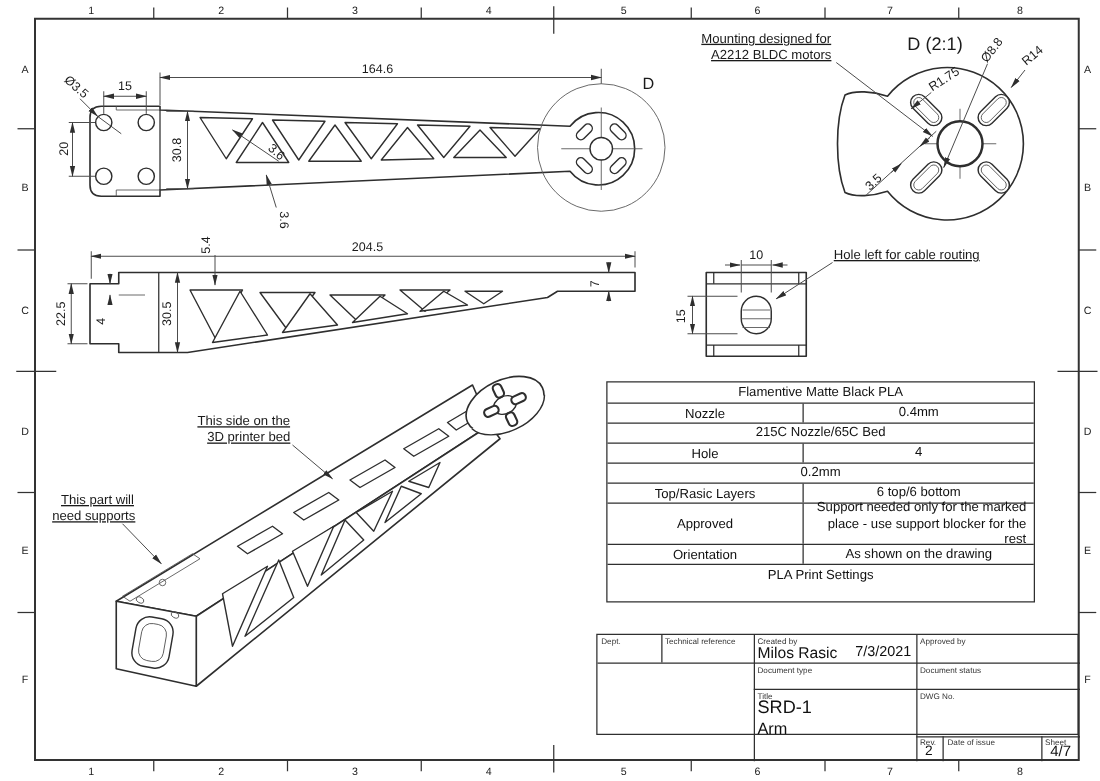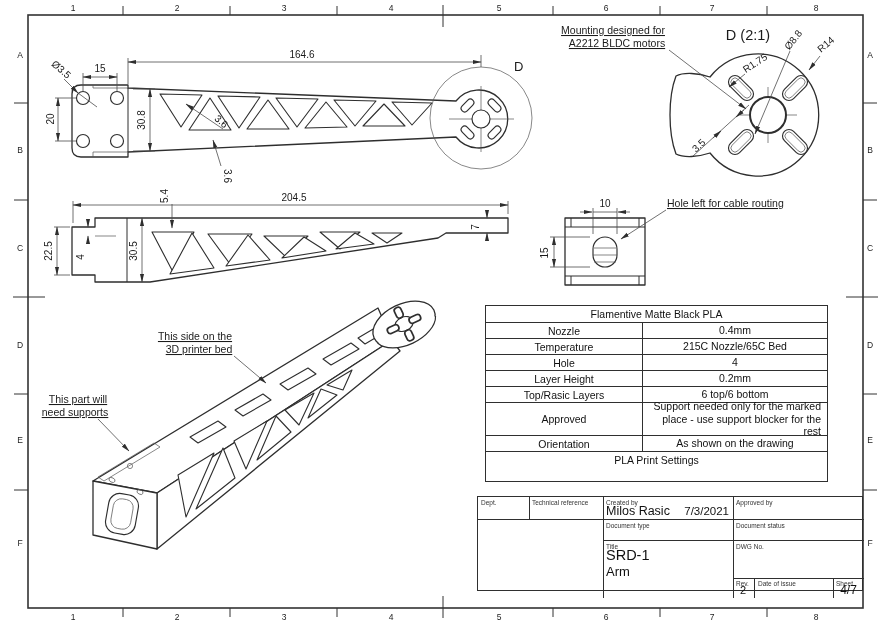--- a/index.html
+++ b/index.html
@@ -344,7 +344,6 @@
     <div class="tv">0.4mm</div>
   </div>
   <div class="trow" style="height:16px">
-    <div class="tl">Temperature</div>
     <div class="tv">215C Nozzle/65C Bed</div>
   </div>
   <div class="trow" style="height:16px">

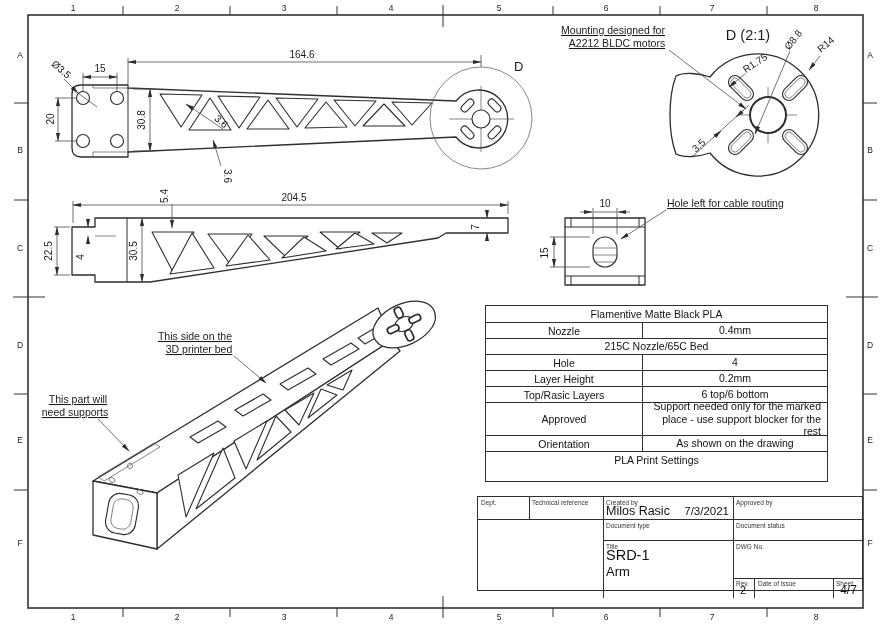--- a/index.html
+++ b/index.html
@@ -351,7 +351,6 @@
     <div class="tv">4</div>
   </div>
   <div class="trow" style="height:16px">
-    <div class="tl">Layer Height</div>
     <div class="tv">0.2mm</div>
   </div>
   <div class="trow" style="height:16px">

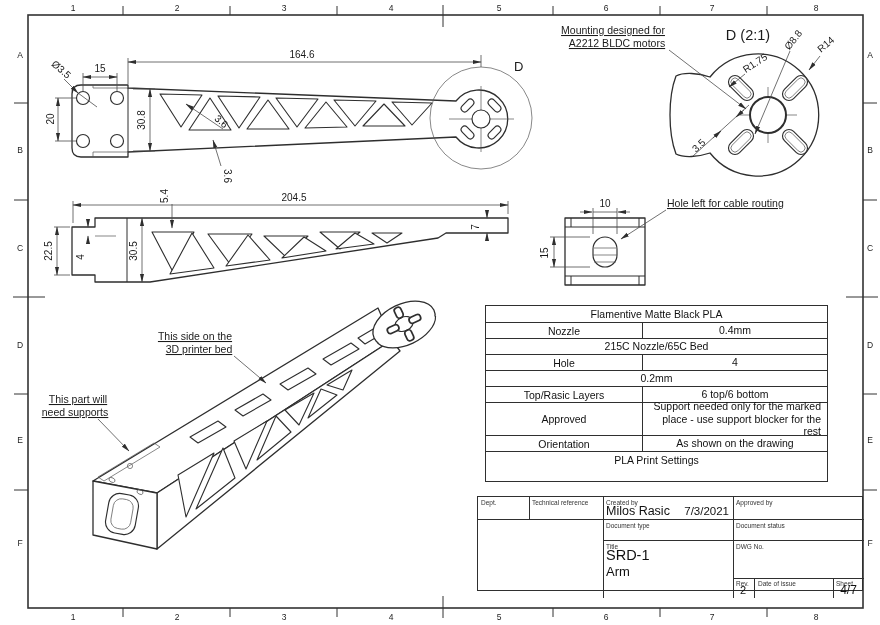--- a/index.html
+++ b/index.html
@@ -32,7 +32,7 @@
   .tfoot{display:flex;align-items:center;justify-content:center;border-top:1px solid #2f2f2f;
       box-sizing:border-box;}
   
-  #tb{position:absolute;left:477px;top:496px;width:386px;height:95px;
+  #tb{position:absolute;left:477px;top:507px;width:386px;height:81px;
       border:1.2px solid #2f2f2f;box-sizing:border-box;color:#111;padding-left:20px;}
   #tb .ln{position:absolute;background:#2f2f2f;}
   #tb .lab{position:absolute;font-size:6.5px;color:#333;white-space:nowrap;}

